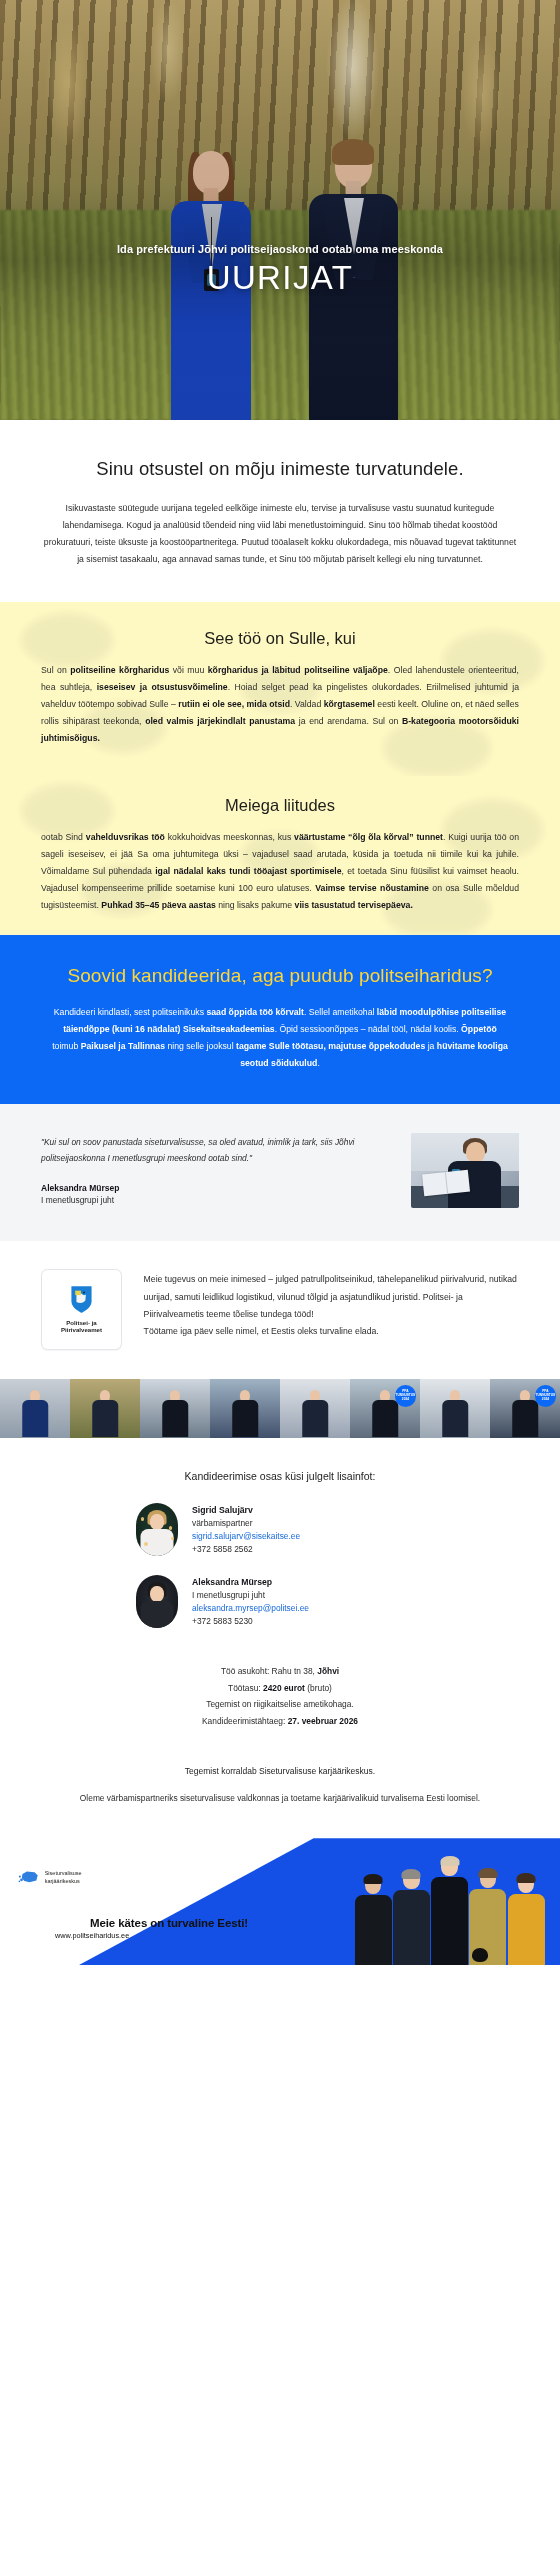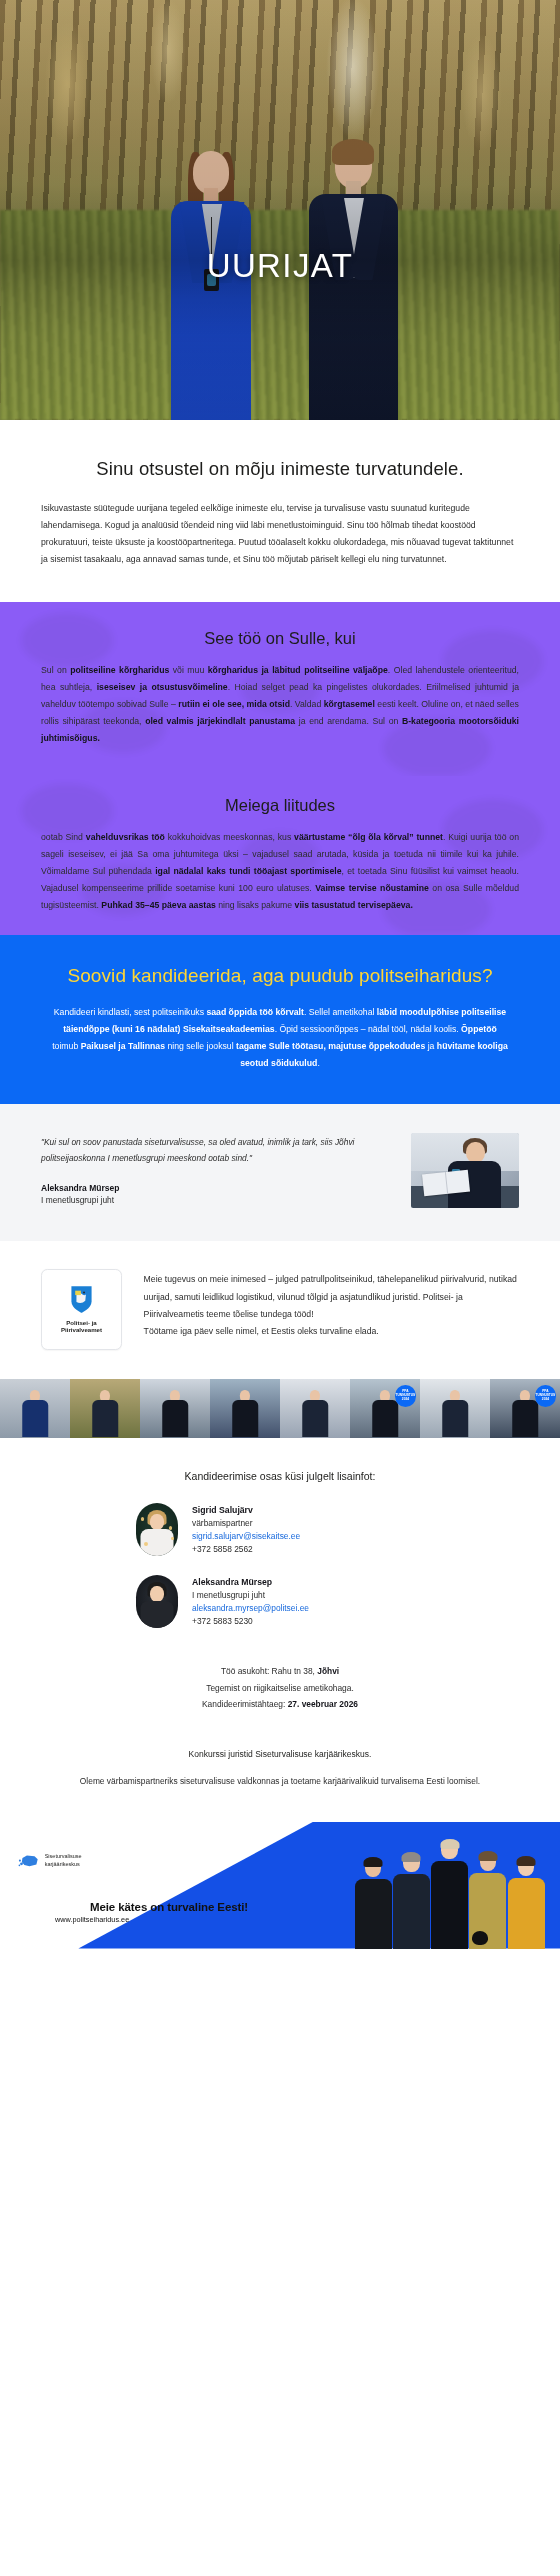--- a/index.html
+++ b/index.html
@@ -278,6 +278,7 @@
   <div class="hero-scrim"></div>
 
   <div class="hero-text">
+    <div class="hero-kicker">Ida prefektuuri Jõhvi politseijaoskond ootab oma meeskonda</div>
     <div class="hero-title">UURIJAT</div>
   </div>
 </section>

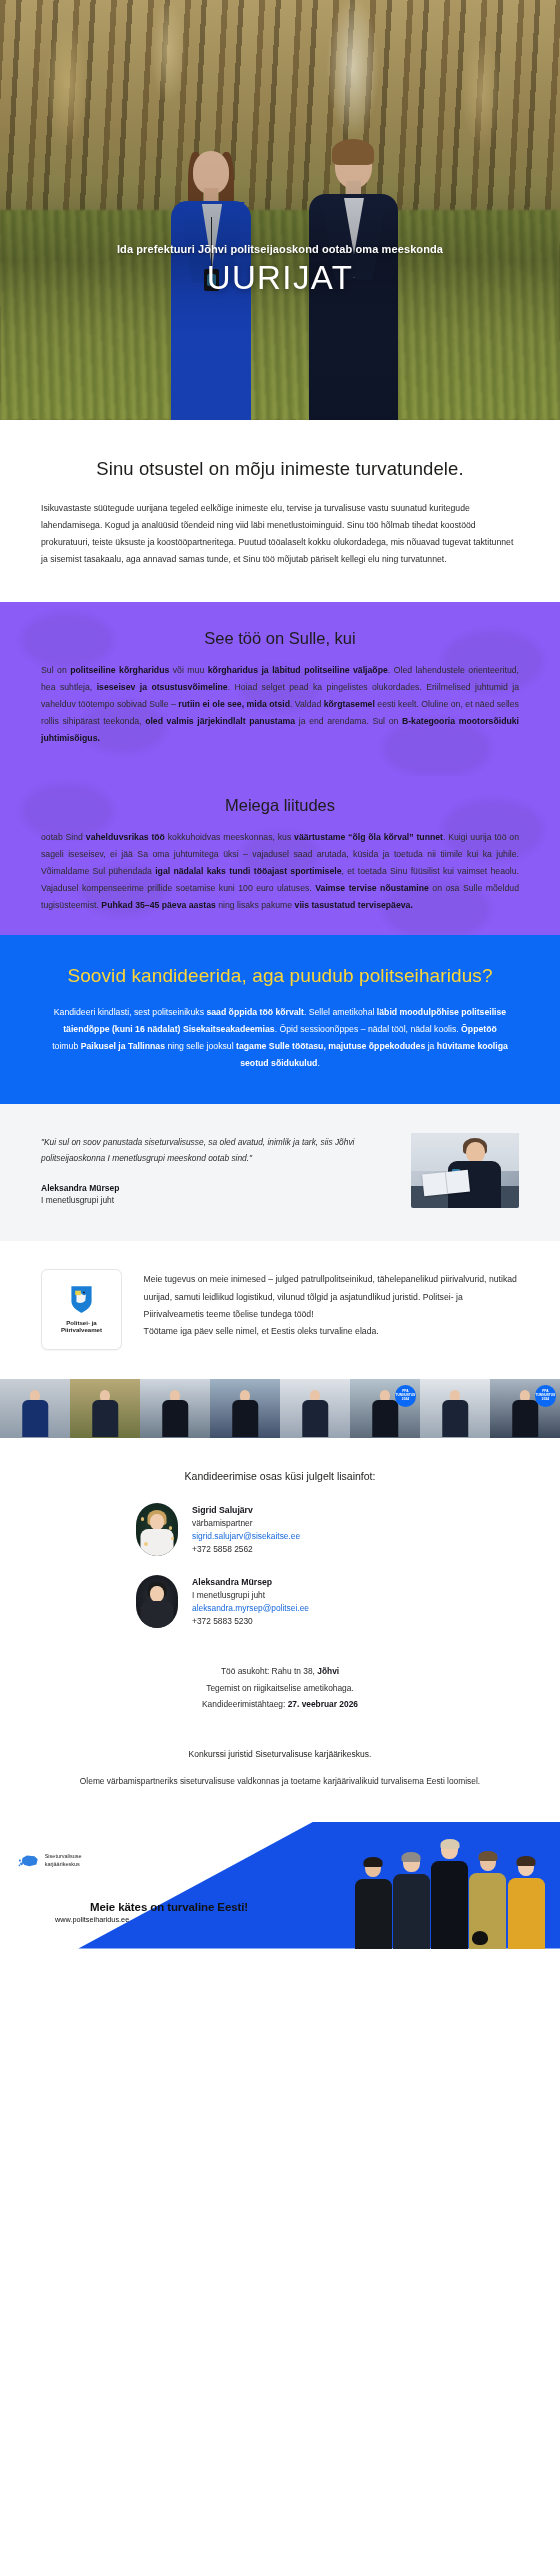--- a/index.html
+++ b/index.html
@@ -108,7 +108,7 @@
   p.body {
     font-size:8.7px; line-height:1.95; color:#2c2c2c;
   }
-  p.body.center { }
+  p.body.center { text-align:center; }
   p.body.just { text-align:justify; }
   .sec-white .intro { margin-top:19px; }
   b, strong { font-weight:700; color:#14141a; }

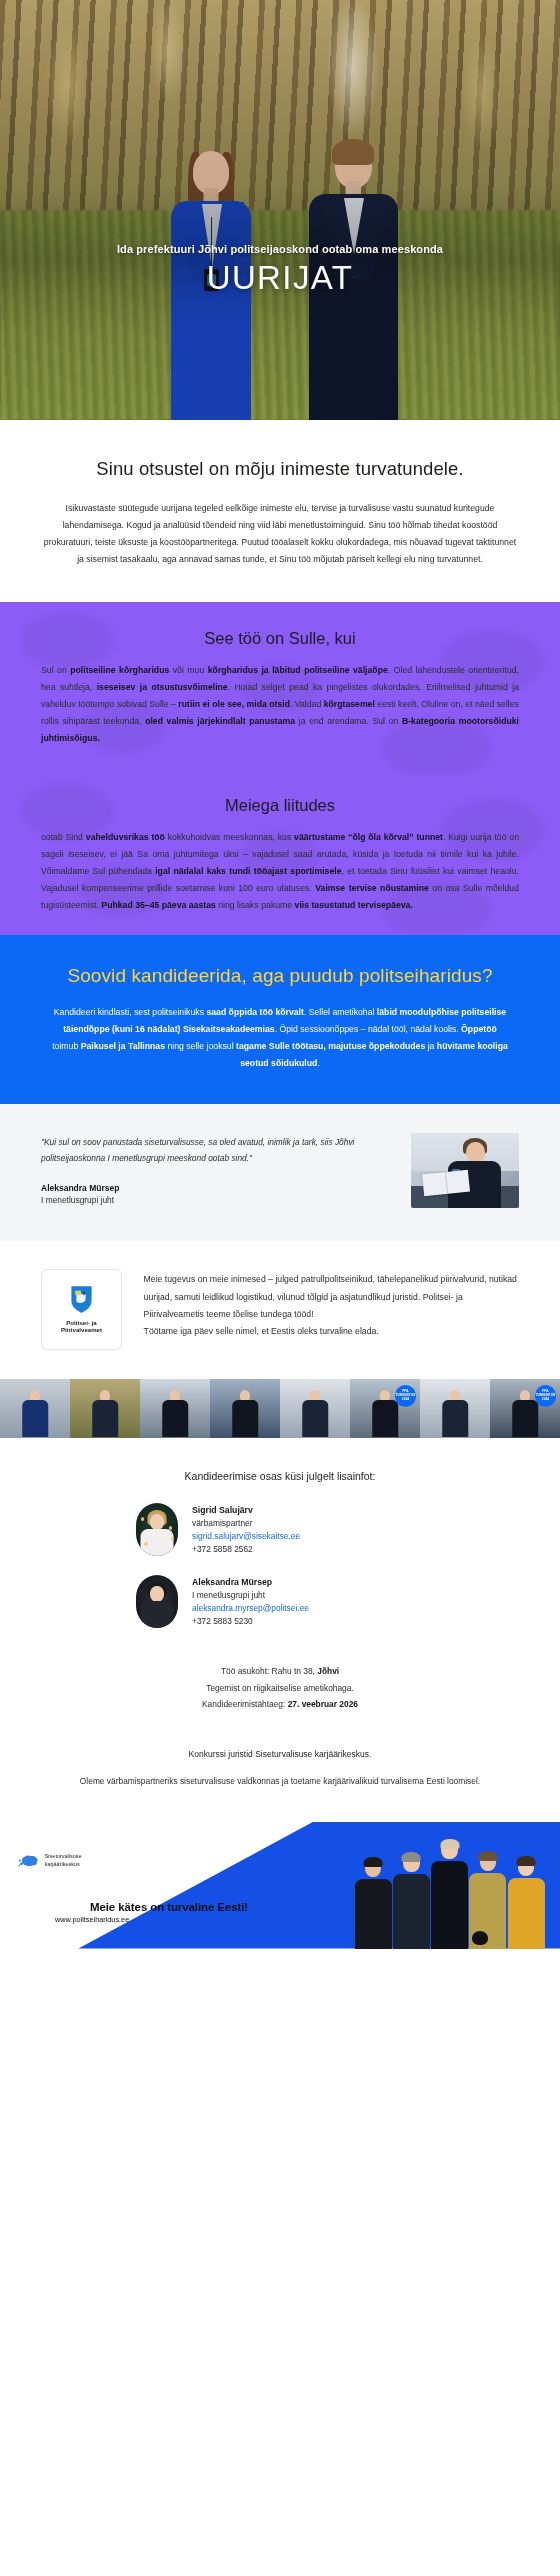--- a/index.html
+++ b/index.html
@@ -84,7 +84,7 @@
   
   .sec { padding: 0 41px; }
   .sec-white { background:#ffffff; padding-top:37px; padding-bottom:34px; }
-  .sec-grey  { background:#8b5cf6; padding-top:25.5px; padding-bottom:29px; position:relative; overflow:hidden; }
+  .sec-grey  { background:#fef9c3; padding-top:25.5px; padding-bottom:29px; position:relative; overflow:hidden; }
   .sec-grey .wm {
     position:absolute; inset:0; pointer-events:none; opacity:.055;
     background:

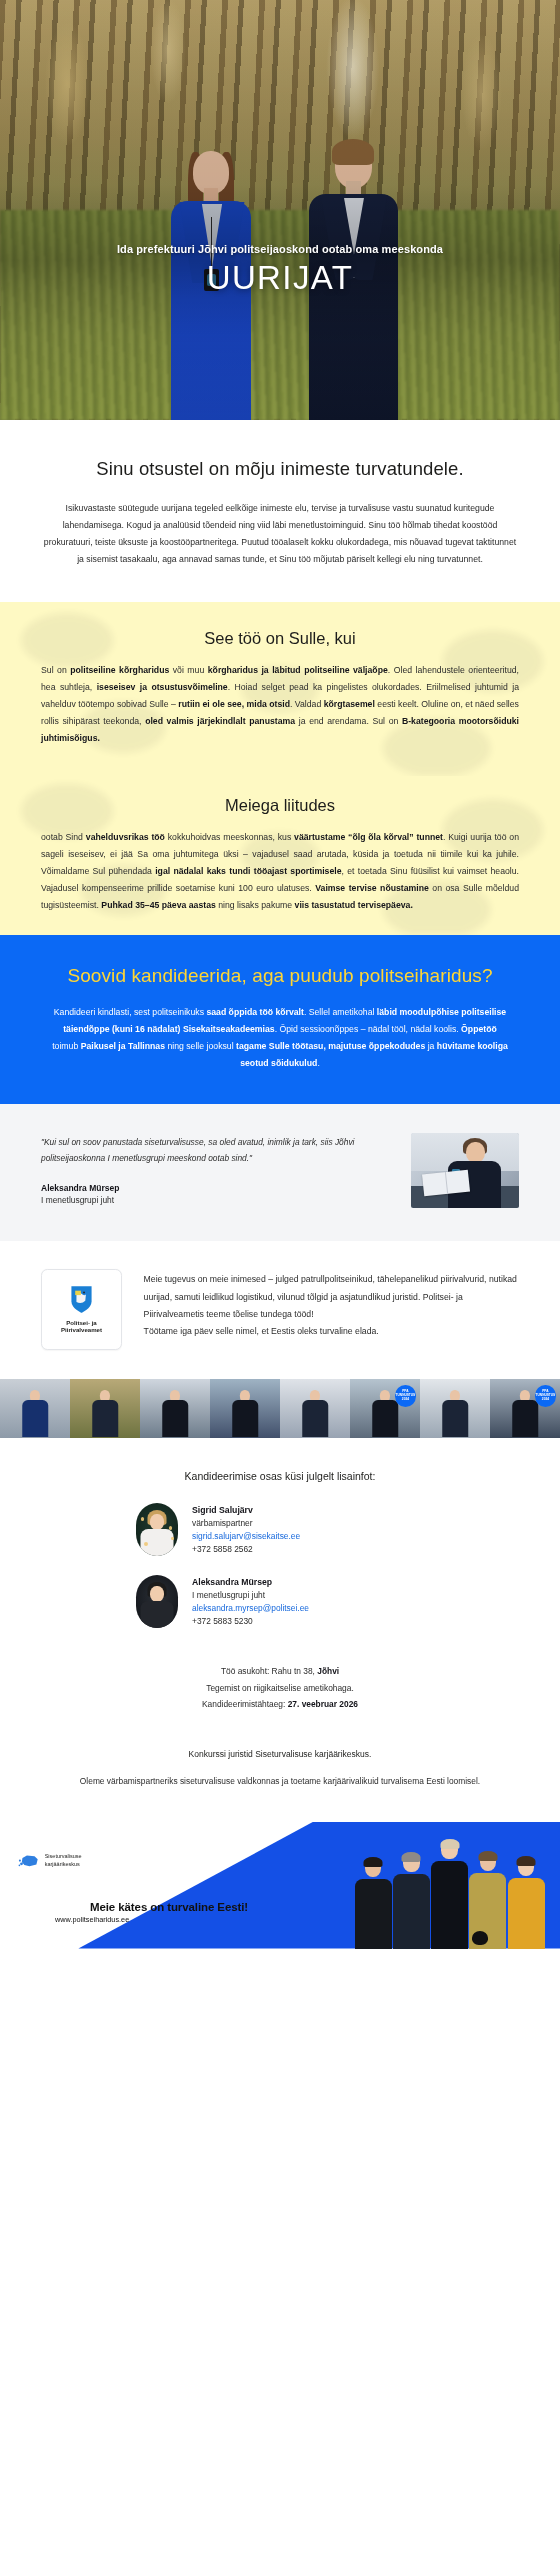--- a/index.html
+++ b/index.html
@@ -419,6 +419,9 @@
 <section class="facts">
   <div>
     <span>Töö asukoht: Rahu tn 38, </span><b>Jõhvi</b>
+  </div>
+  <div>
+    <span>Töötasu: </span><b>2420 eurot</b><span> (bruto)</span>
   </div>
   <div>Tegemist on riigikaitselise ametikohaga.</div>
   <div>

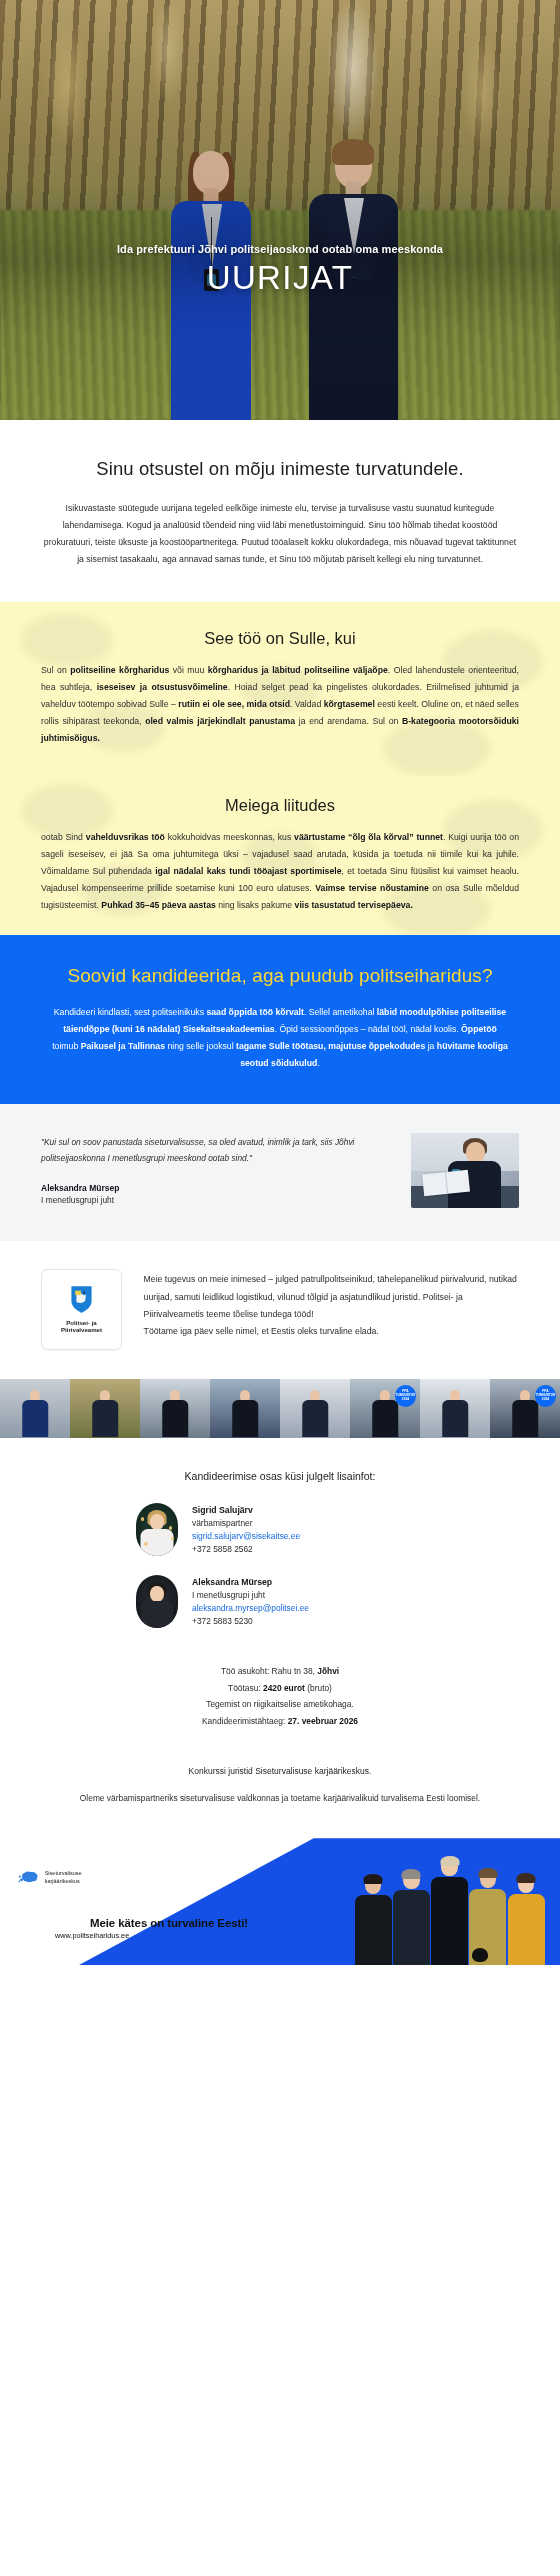--- a/index.html
+++ b/index.html
@@ -430,7 +430,7 @@
 </section>
 
 <section class="organiser">
-  <div class="o1">Konkurssi juristid Siseturvalisuse karjäärikeskus.</div>
+  <div class="o1">Tegemist korraldab Siseturvalisuse karjäärikeskus.</div>
   <div class="o2">Oleme värbamispartneriks siseturvalisuse valdkonnas ja toetame karjäärivalikuid turvalisema Eesti loomisel.</div>
 </section>
 

